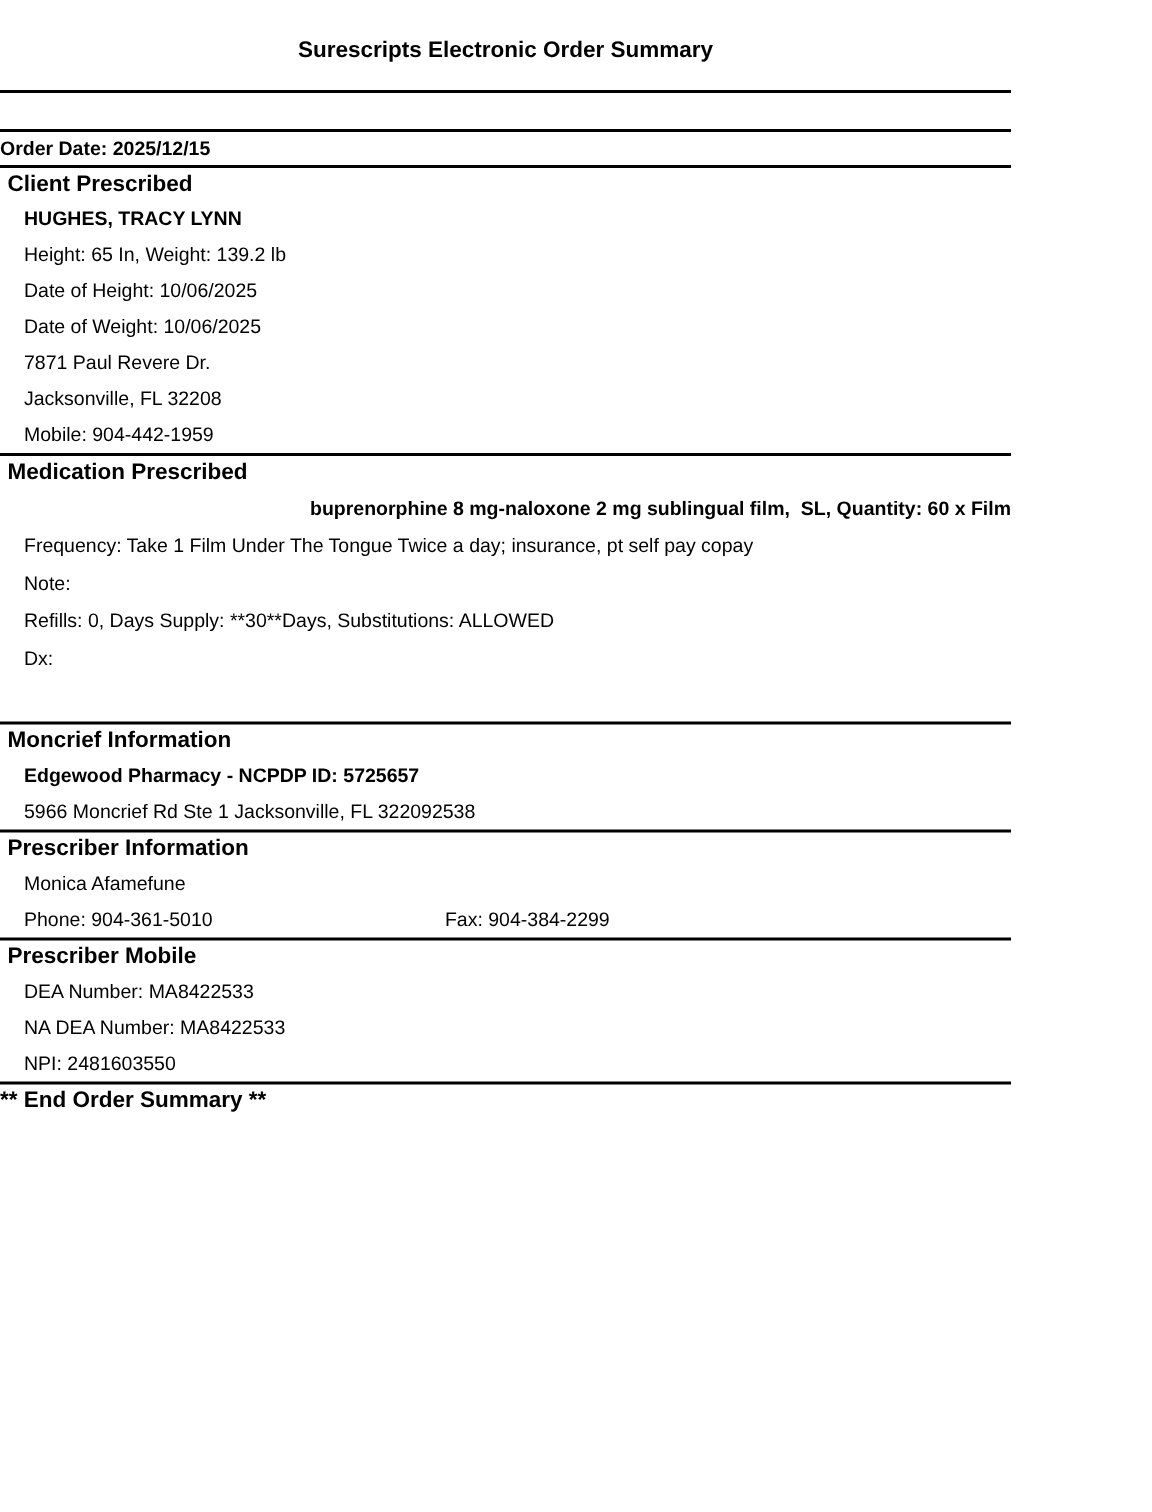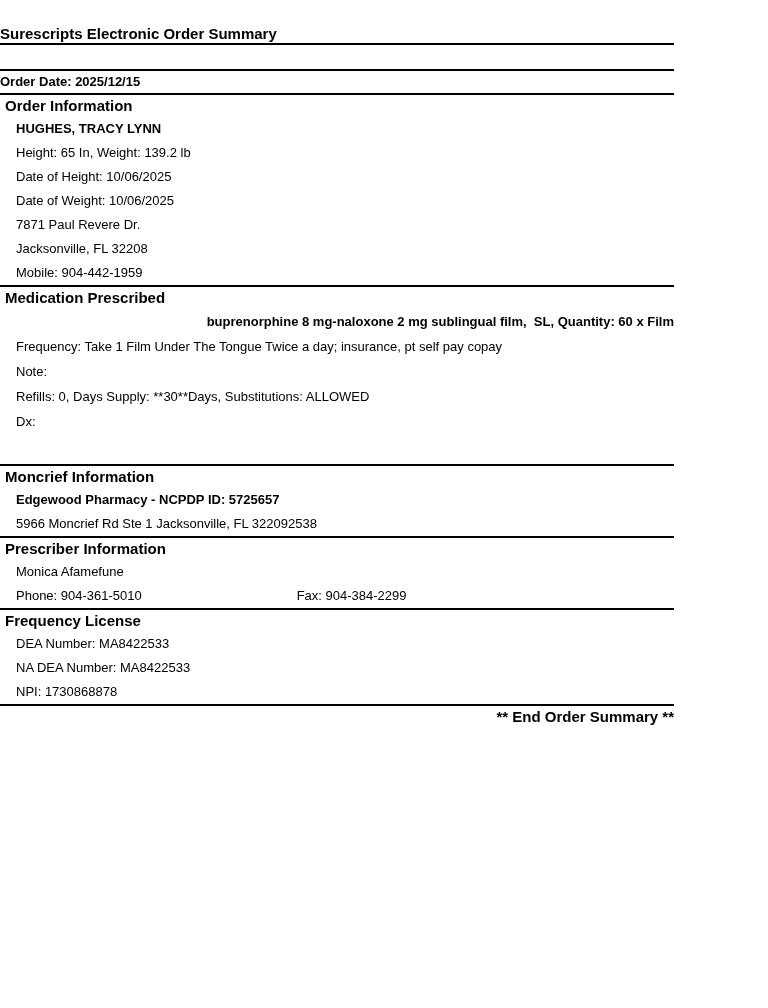--- a/index.html
+++ b/index.html
@@ -24,9 +24,10 @@
     width: 100%;
   }
   .title {
-    margin: 25px 0 0 0;
+    margin: 25px 0 17px 0;
     font-size: 15px;
     font-weight: 700;
+    text-align: center;
     line-height: 18px;
   }
   .spacer-blank {

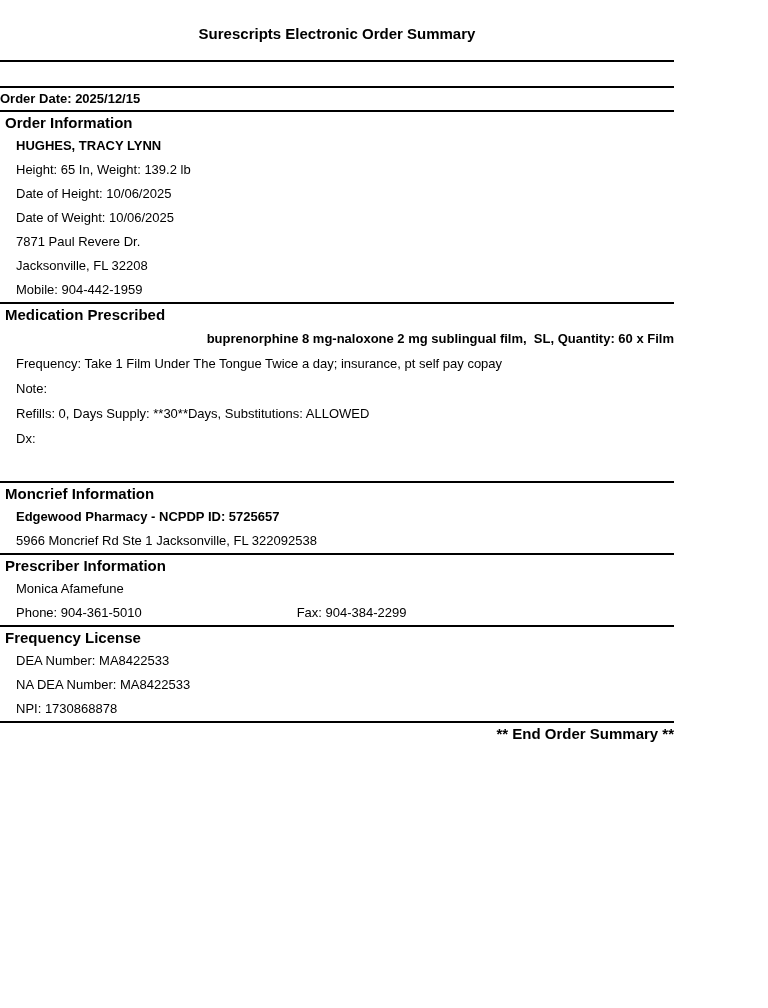--- a/index.html
+++ b/index.html
@@ -94,7 +94,7 @@
   <hr class="rule">
 
   <div>
-    <div class="section-heading">Order Information</div>
+    <div class="section-heading">Client Prescribed</div>
     <div class="row bold">HUGHES, TRACY LYNN</div>
     <div class="row">Height: 65 In, Weight: 139.2 lb</div>
     <div class="row">Date of Height: 10/06/2025</div>

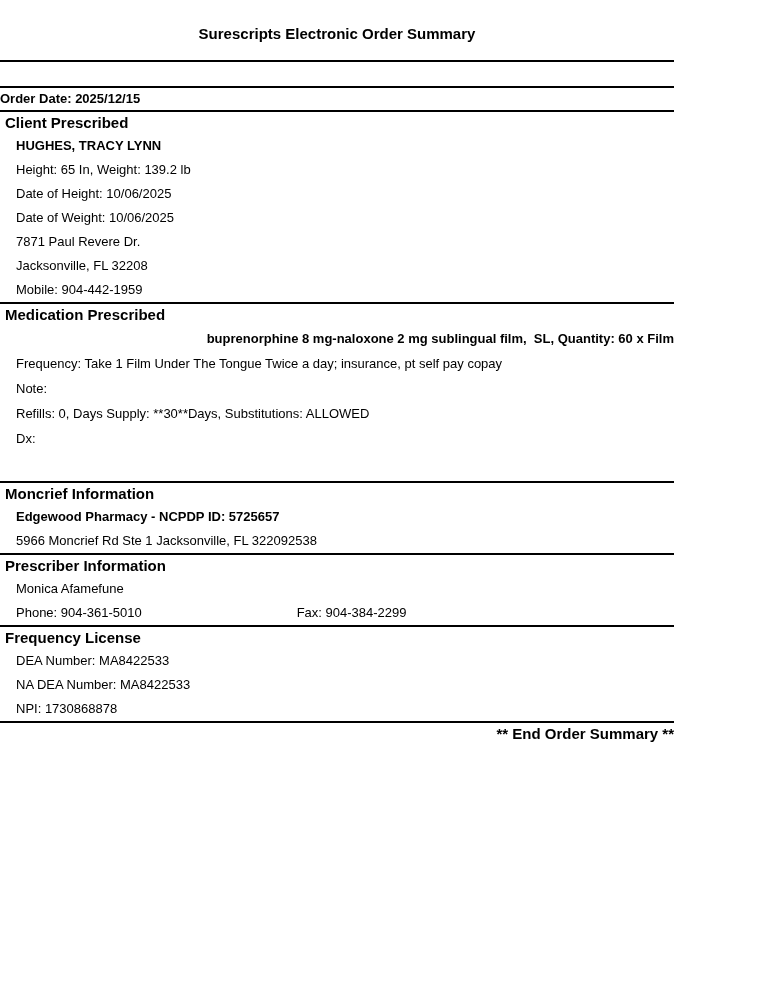--- a/index.html
+++ b/index.html
@@ -138,7 +138,7 @@
   <hr class="rule">
 
   <div>
-    <div class="section-heading">Frequency License</div>
+    <div class="section-heading">Prescriber Mobile</div>
     <div class="row">DEA Number: MA8422533</div>
     <div class="row">NA DEA Number: MA8422533</div>
     <div class="row">NPI: 1730868878</div>

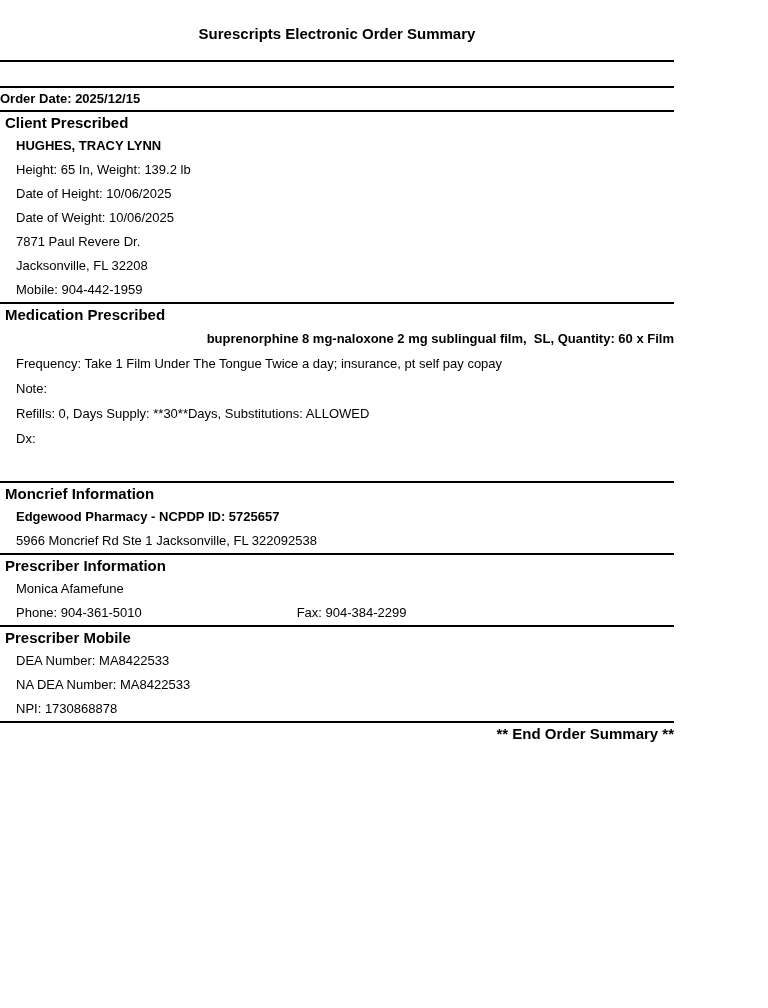--- a/index.html
+++ b/index.html
@@ -141,7 +141,7 @@
     <div class="section-heading">Prescriber Mobile</div>
     <div class="row">DEA Number: MA8422533</div>
     <div class="row">NA DEA Number: MA8422533</div>
-    <div class="row">NPI: 1730868878</div>
+    <div class="row">NPI: 2481603550</div>
   </div>
 
   <hr class="rule">

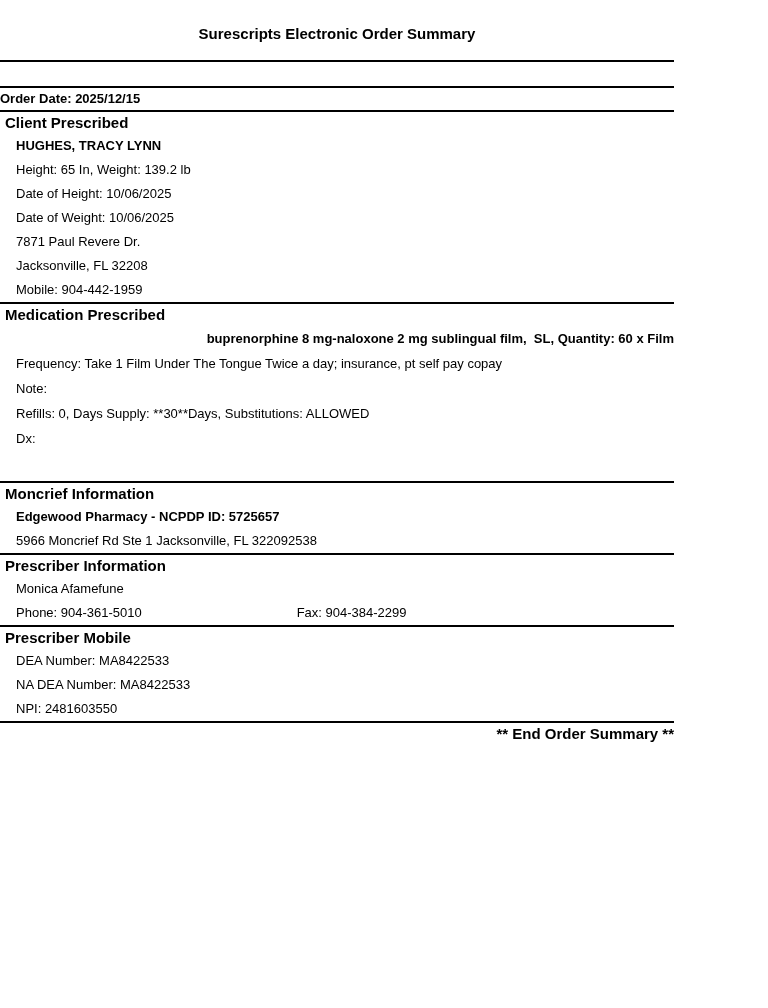--- a/index.html
+++ b/index.html
@@ -76,7 +76,7 @@
   .footer {
     font-size: 15px;
     font-weight: 700;
-    text-align: right;
+    text-align: left;
     line-height: 22px;
     width: 674px;
   }

